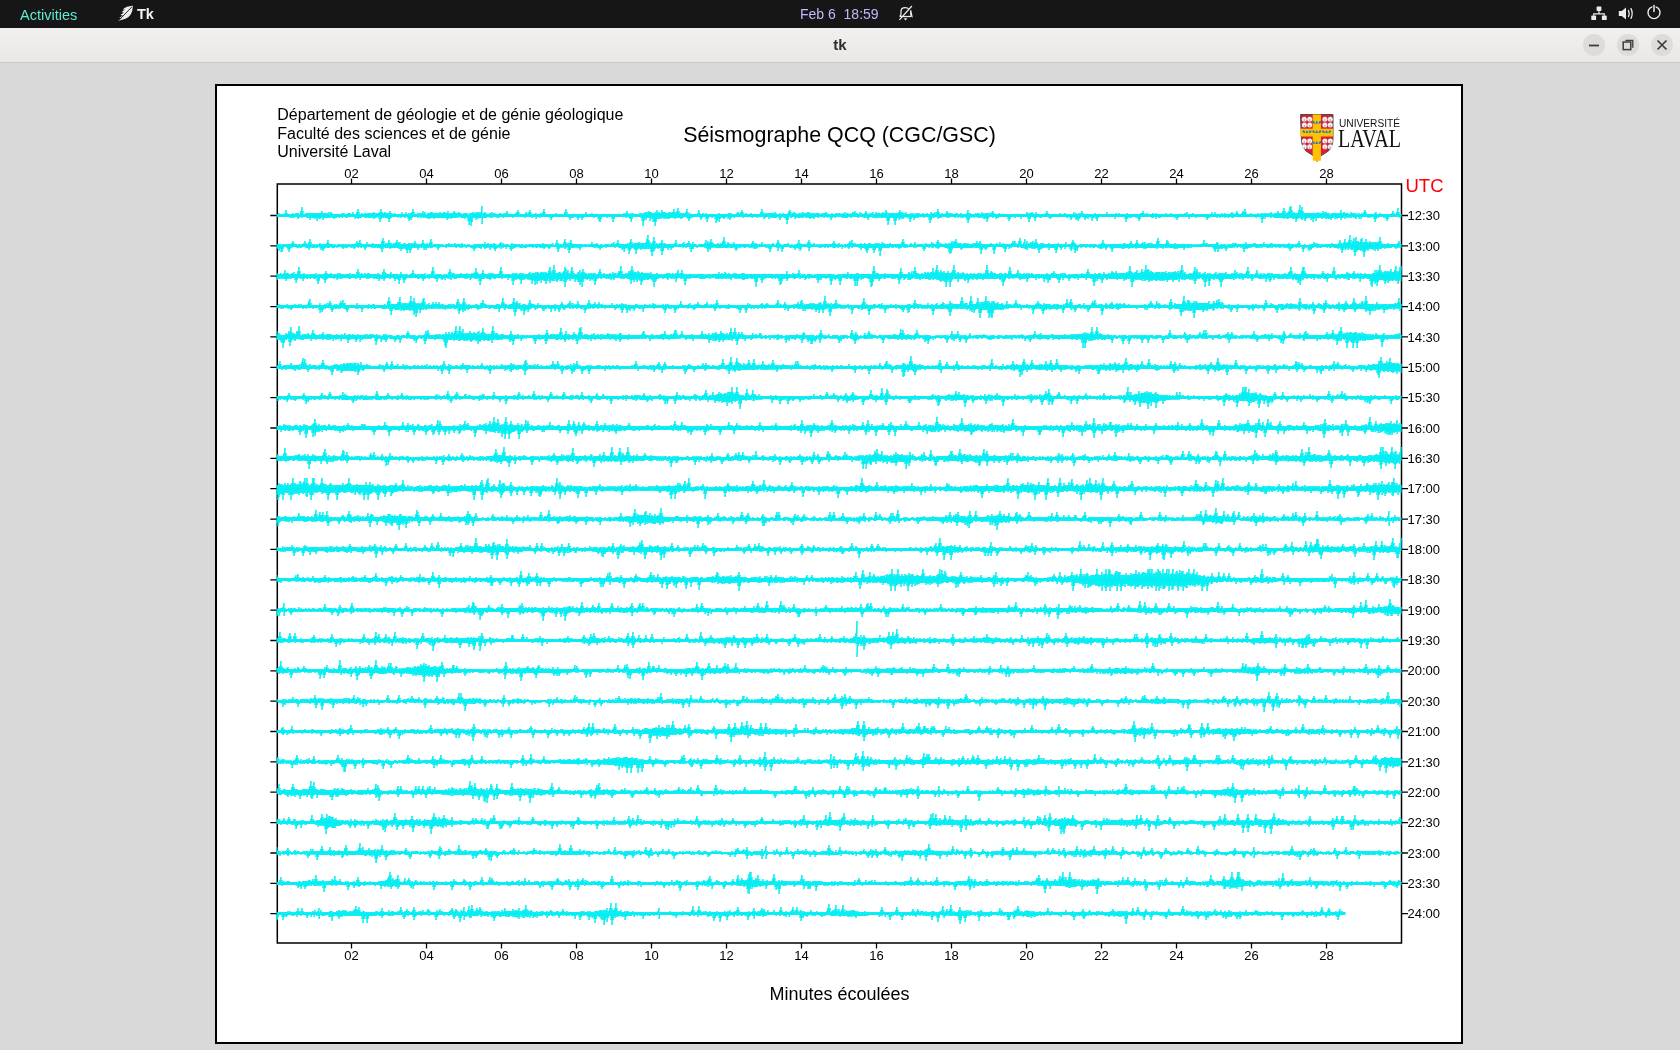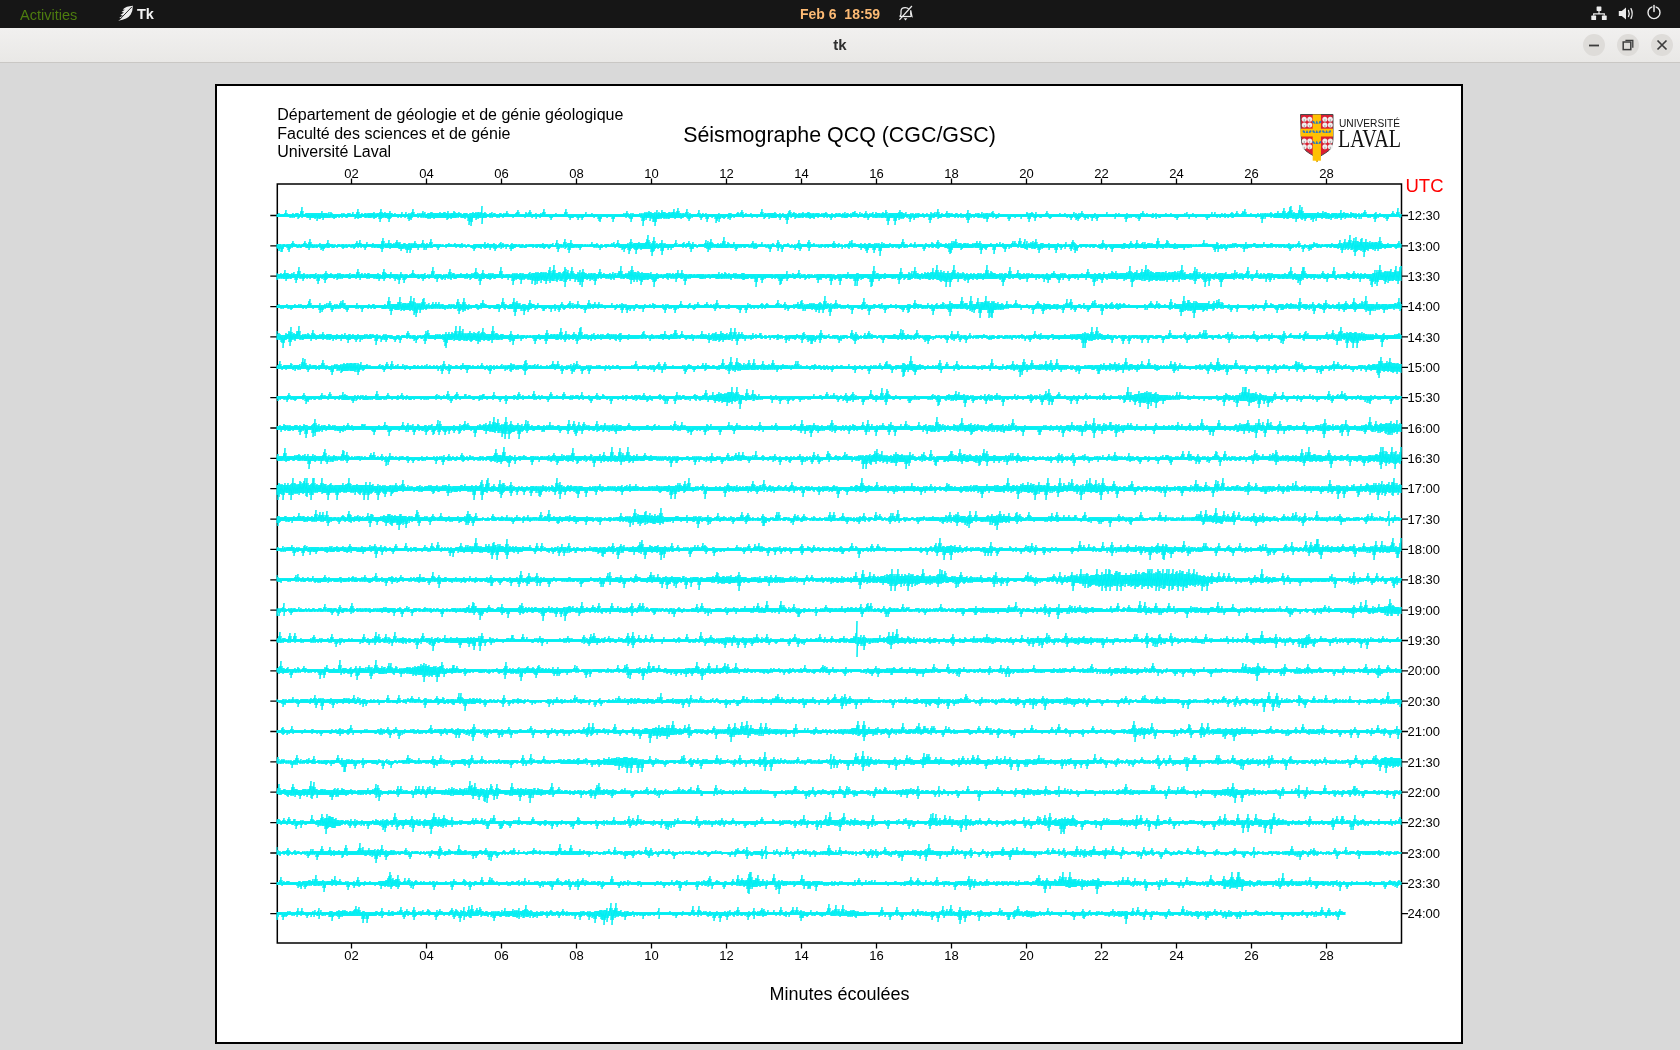--- a/index.html
+++ b/index.html
@@ -1,7 +1,7 @@
 <!DOCTYPE html>
 <html><head><meta charset="utf-8"><style>html,body{margin:0;padding:0}body{width:1680px;height:1050px;background:#d9d9d9;font-family:"Liberation Sans",sans-serif;position:relative;overflow:hidden}</style></head><body>
 <div style="position:absolute;left:0;top:0;width:1680px;height:28px;background:#161616">
-    <div style="position:absolute;left:20px;top:0;height:28px;line-height:30px;color:#4d7c0f;font-size:14.5px">Activities</div>
+    <div style="position:absolute;left:20px;top:0;height:28px;line-height:30px;color:#5eead4;font-size:14.5px">Activities</div>
     <svg width="18" height="17" viewBox="0 0 18 17" style="position:absolute;left:116px;top:5px">
       <path d="M16.9 0.8 q-6.8 0.4 -10.2 3.6 l2.1 0.4 l-3.3 2.3 l2.4 0.4 l-3.5 2.6 l2.5 0.3 l-3.7 2.7 l2.3 0.2 l-3.2 2.4 q9.3 -1.2 12.4 -6.1 q2.1 -3.6 2.2 -8.8 z" fill="#ededed"></path>
       <path d="M15.9 1.9 L3.6 14.6" stroke="#161616" stroke-width="0.9" fill="none"></path>

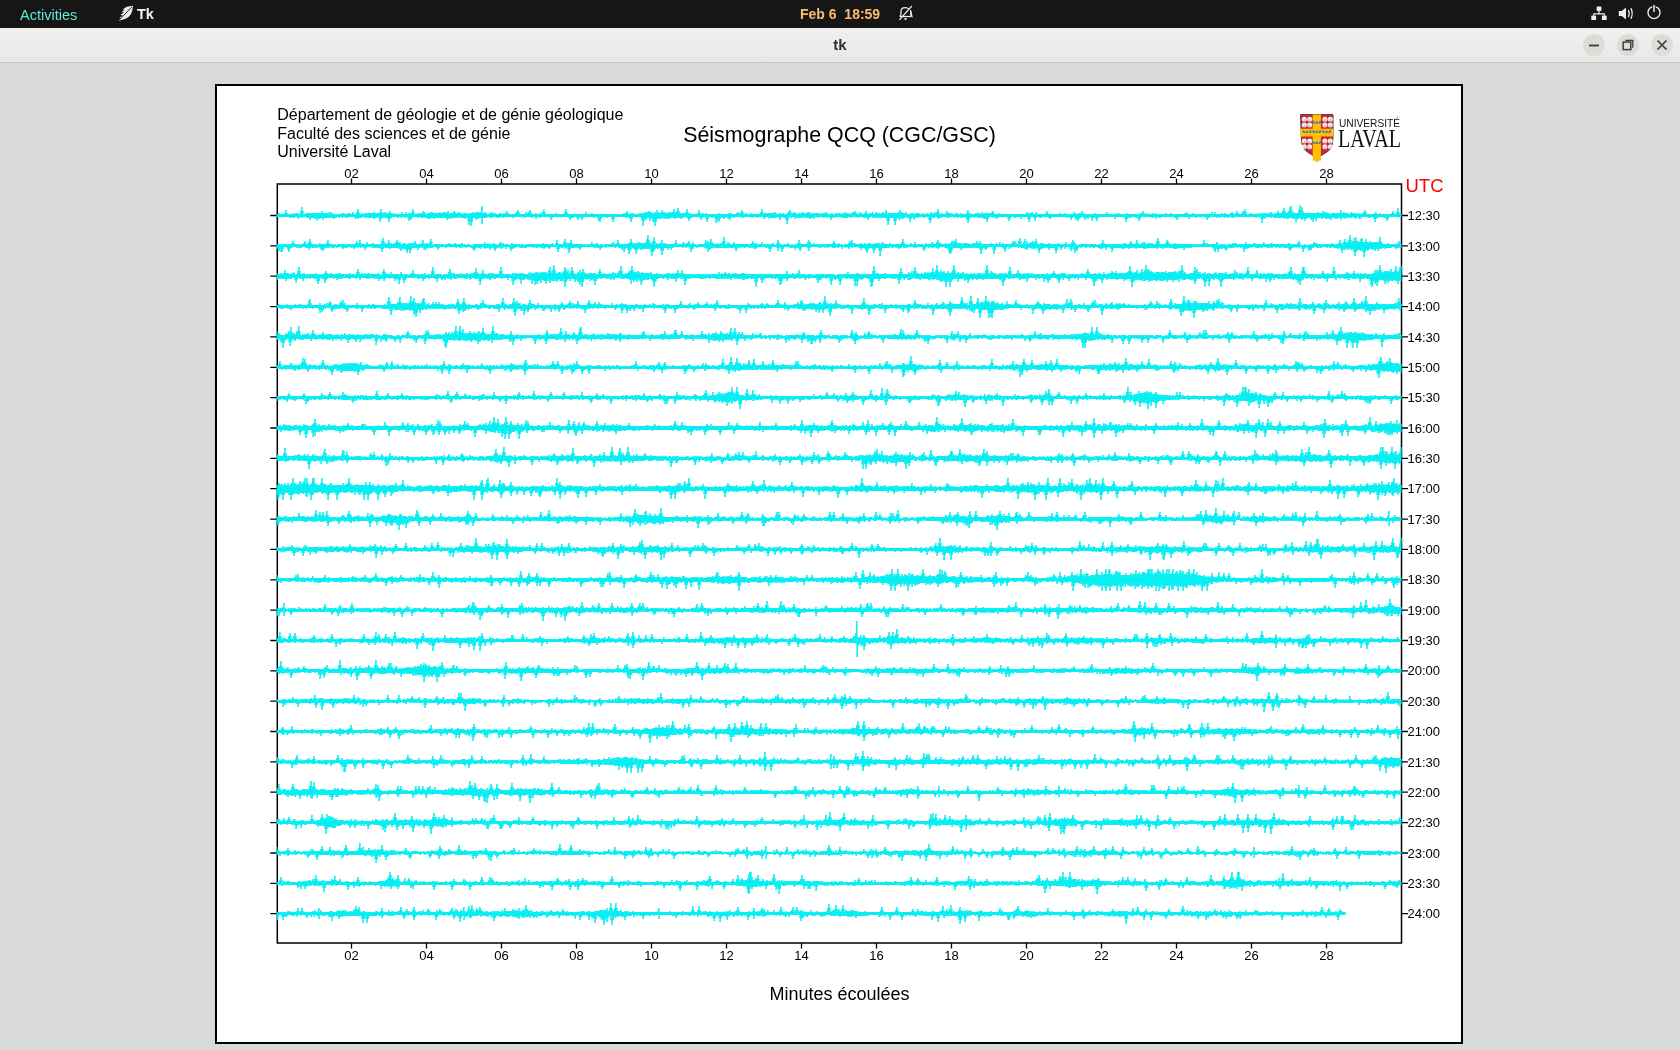--- a/index.html
+++ b/index.html
@@ -7,7 +7,7 @@
       <path d="M15.9 1.9 L3.6 14.6" stroke="#161616" stroke-width="0.9" fill="none"></path>
     </svg>
     <div style="position:absolute;left:137px;top:0;height:28px;line-height:28px;color:#f2f2f2;font-size:14.5px;font-weight:bold">Tk</div>
-    <div style="position:absolute;left:800px;top:0;height:20px;line-height:28px;color:#fdba74;font-size:14px;font-weight:bold">Feb 6&nbsp;&nbsp;18:59</div>
+    <div style="position:absolute;left:800px;top:0;height:20px;line-height:28px;color:#c4b5fd;font-size:14px;font-weight:normal">Feb 6&nbsp;&nbsp;18:59</div>
     <svg width="15" height="16" viewBox="0 0 15 16" style="position:absolute;left:898px;top:5px">
       <g stroke="#ededed" stroke-width="1.25" fill="none">
         <path d="M1.8 11.3 q1.2 -0.9 1.2 -2.4 v-2.7 q0 -3.7 4.2 -3.7 q2.4 0 3.4 1.3"></path>

